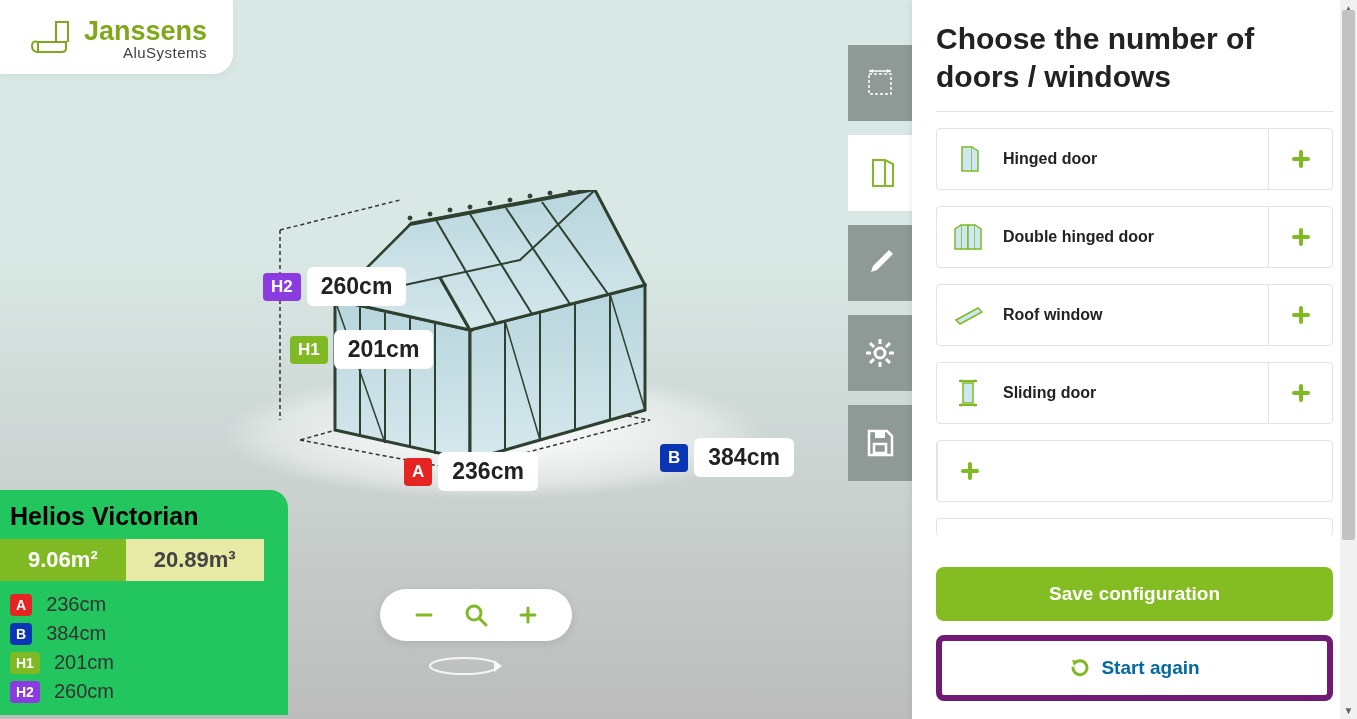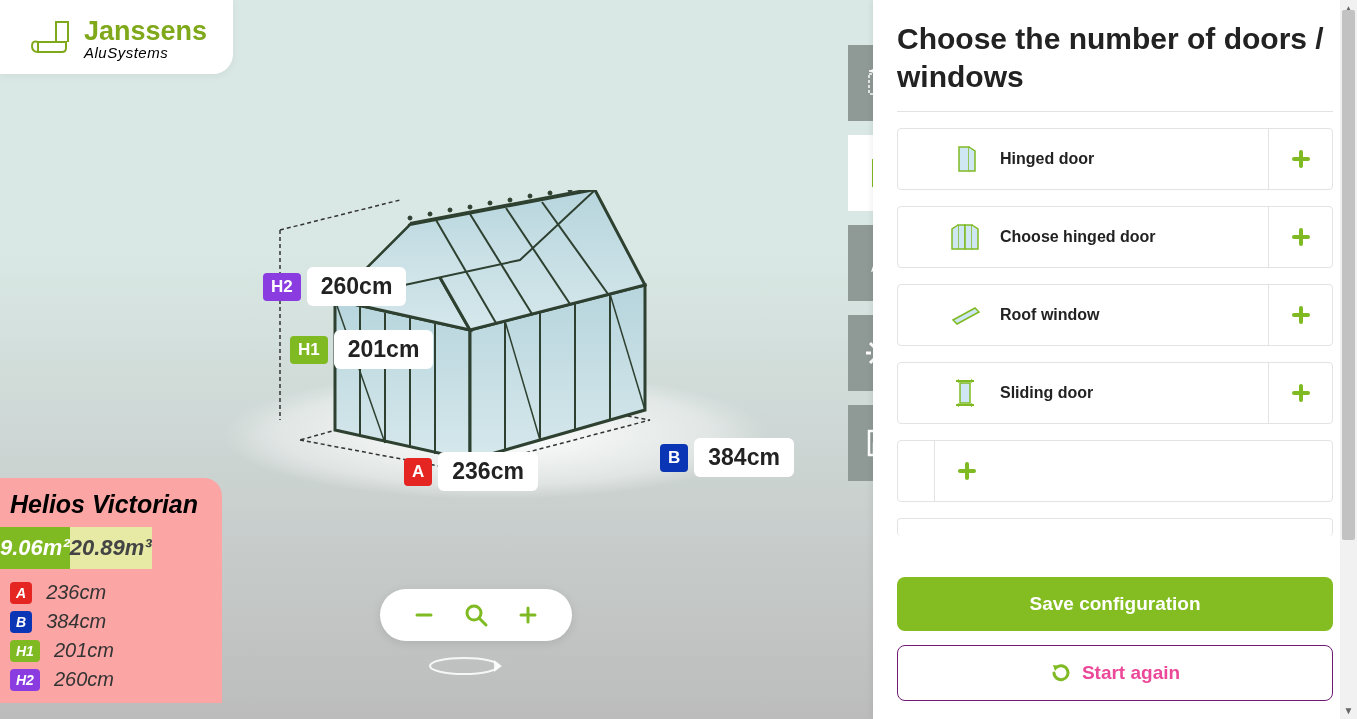--- a/index.html
+++ b/index.html
@@ -25,7 +25,7 @@
   }
   .logo-text { display: flex; flex-direction: column; line-height: 1; }
   .logo-text .brand { color: #7fa91a; font-weight: 700; font-size: 27px; }
-  .logo-text .sub { color: #000000; font-size: 15px; text-align: left; letter-spacing: .5px; font-style: italic; }
+  .logo-text .sub { color: #404040; font-size: 15px; text-align: right; letter-spacing: .5px; }
 
   
   .dim-label { position: absolute; display: flex; align-items: center; gap: 6px; }

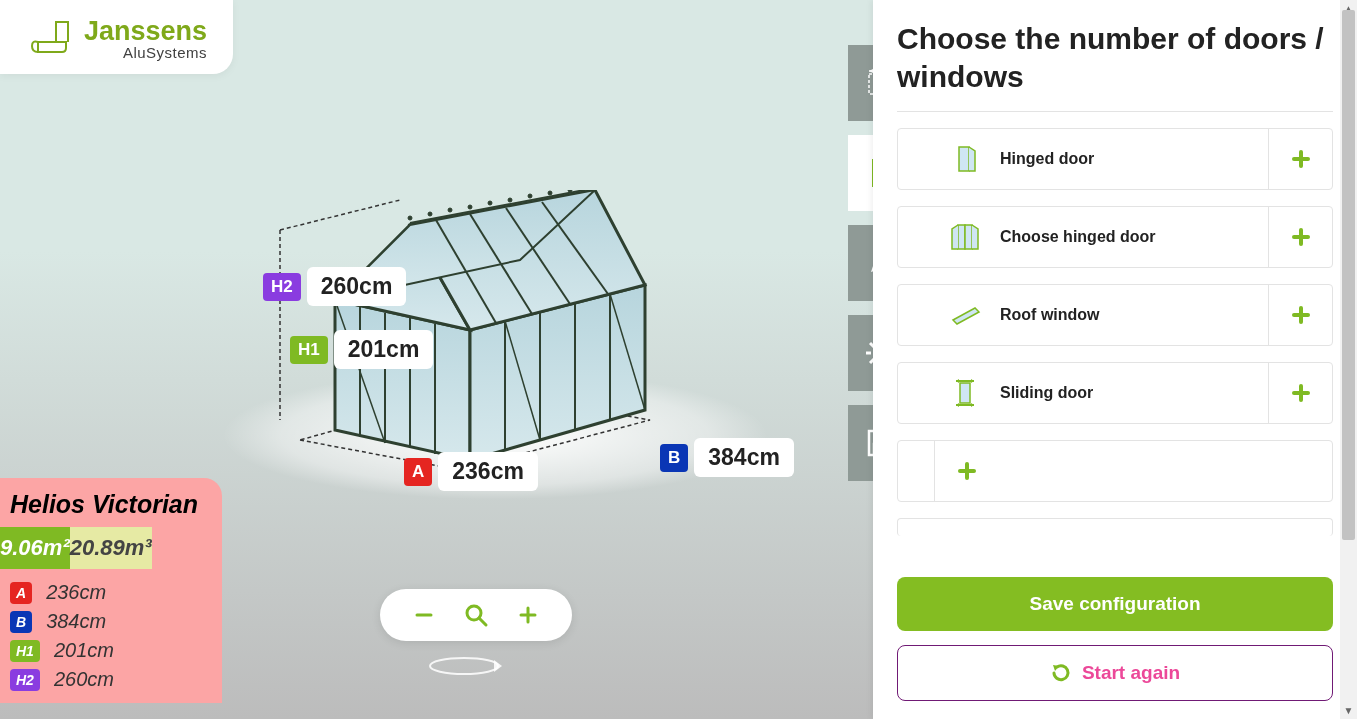--- a/index.html
+++ b/index.html
@@ -96,7 +96,7 @@
   
   .right-panel {
     position: absolute; top: 0; right: 0; bottom: 0;
-    width: 484px; background: #fff;
+    width: 445px; background: #fff;
     display: flex; flex-direction: column;
     box-shadow: -2px 0 6px rgba(0,0,0,.06);
   }

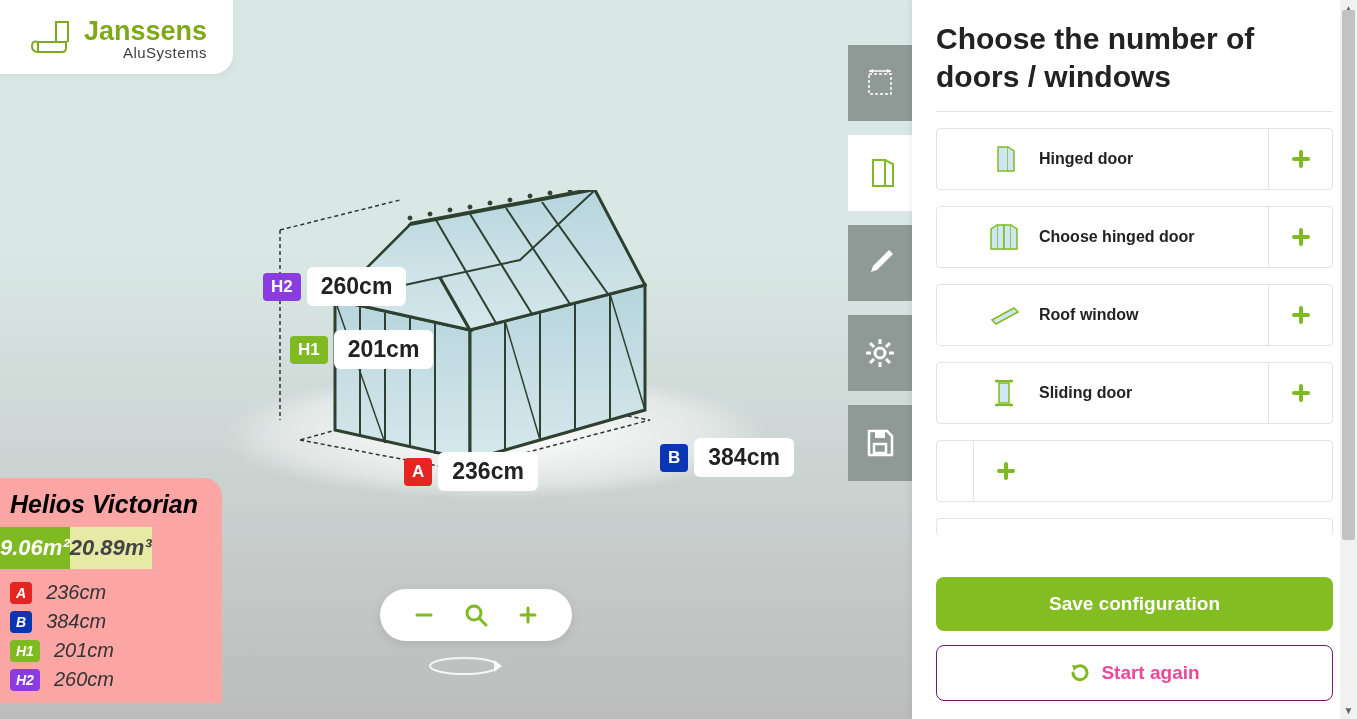--- a/index.html
+++ b/index.html
@@ -108,7 +108,6 @@
     display: flex; align-items: stretch;
     margin-bottom: 16px;
     height: 62px;
-    padding-left: 36px;
   }
   .opt-main {
     flex: 1; display: flex; align-items: center; gap: 18px;

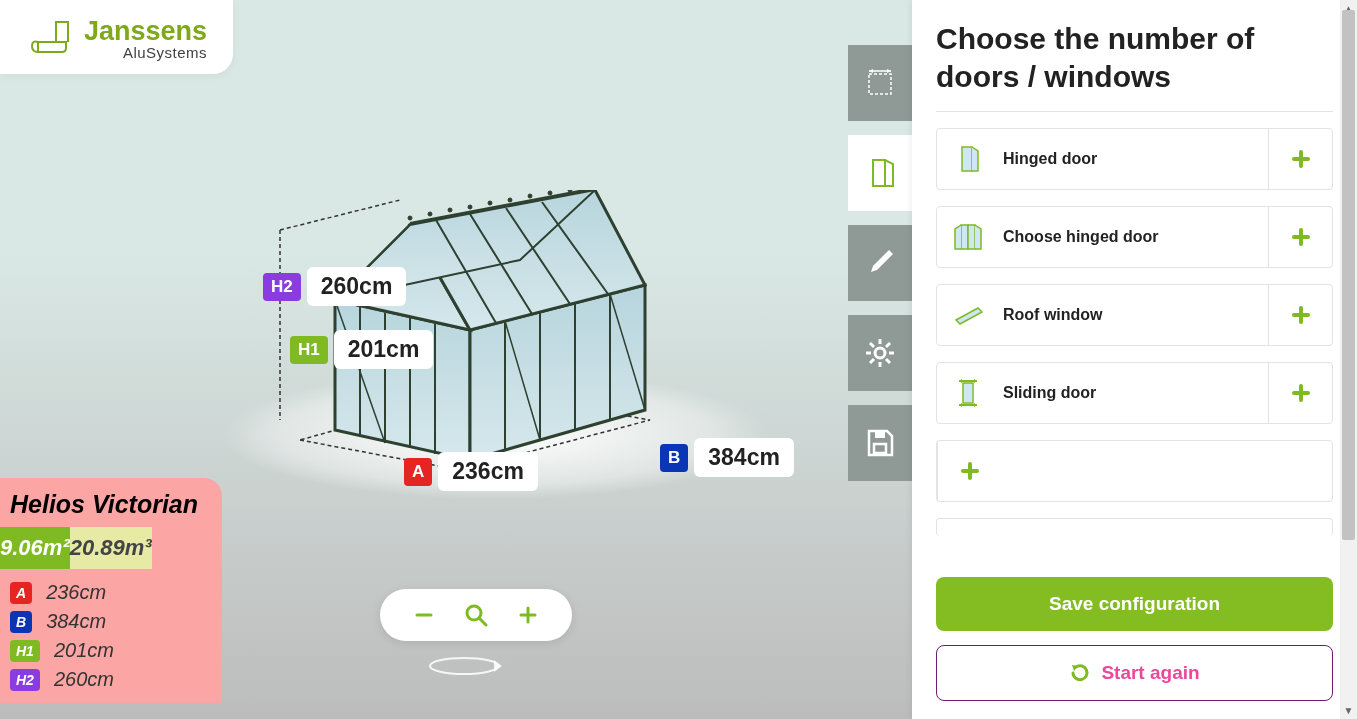--- a/index.html
+++ b/index.html
@@ -370,7 +370,7 @@
               <path d="M24 3 L30 7 L30 27 L24 27" fill="#cfe6f3" stroke="#7fba23" stroke-width="1.5"></path>
             </svg>
         </span>
-        <span class="opt-label">Choose hinged door</span>
+        <span class="opt-label">Double hinged door</span>
       </div>
       <div class="opt-add">
         <svg width="20" height="20" viewBox="0 0 20 20">

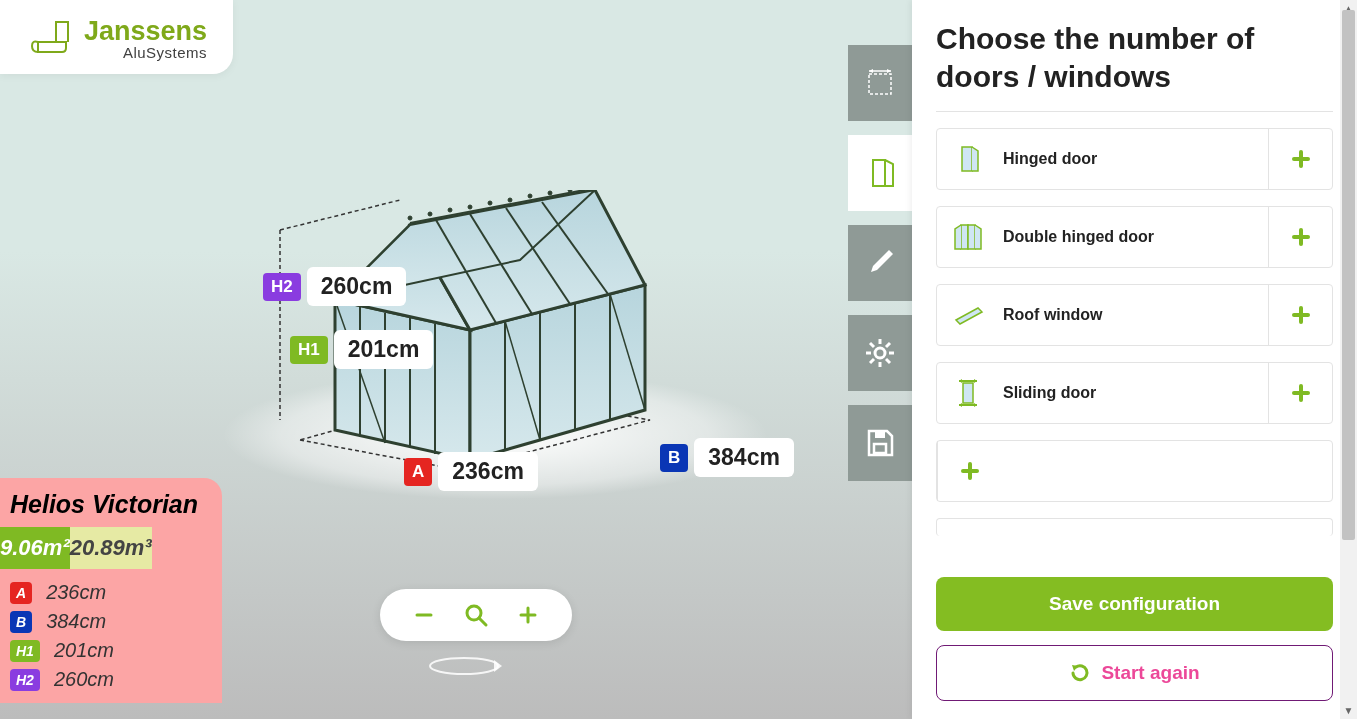--- a/index.html
+++ b/index.html
@@ -45,12 +45,11 @@
 
   
   .info-panel {
-    position: absolute; left: 0; bottom: 16px;
-    background: #fca5a5;
+    position: absolute; left: 0; bottom: 4px;
+    background: #22c55e;
     border-top-right-radius: 18px;
     padding: 12px 24px 6px 10px;
     min-width: 205px;
-    font-style: italic;
   }
   .model-name { font-size: 25px; font-weight: 600; margin-bottom: 8px; }
   .stats-row { display: flex; margin-bottom: 12px; margin-left:-10px; }

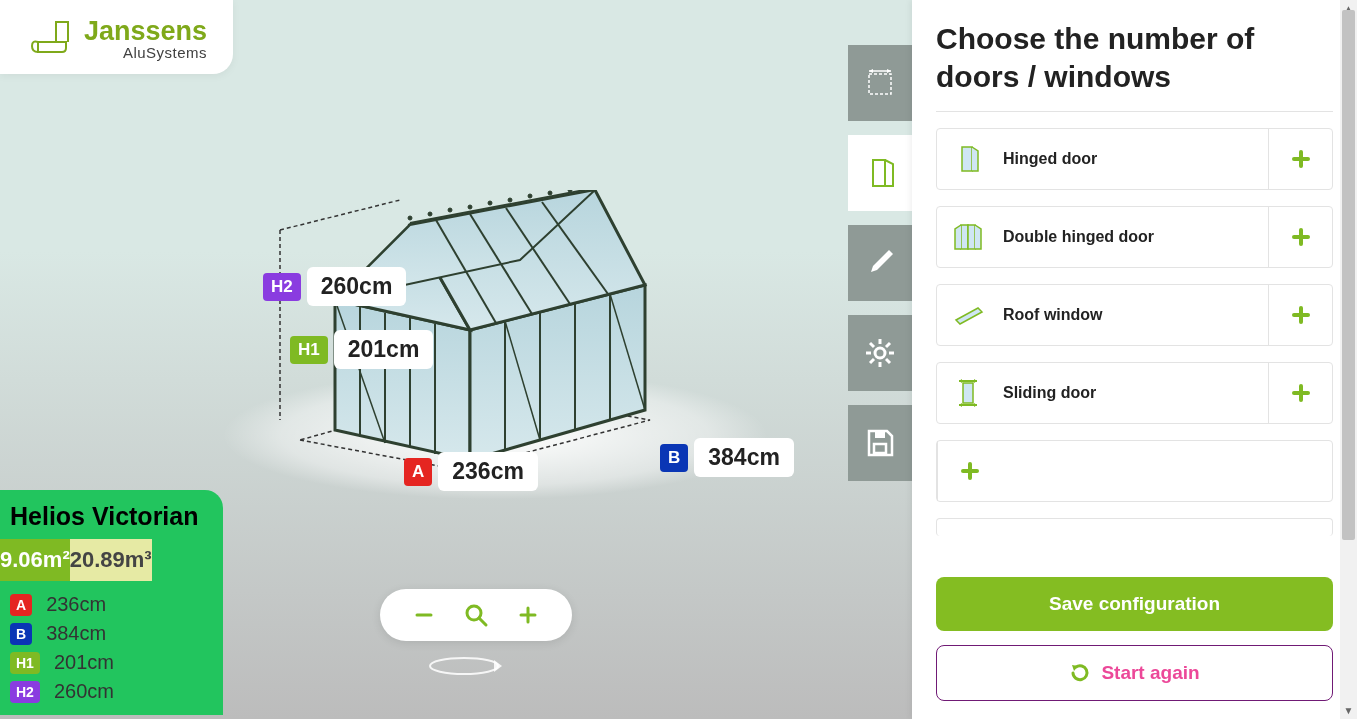--- a/index.html
+++ b/index.html
@@ -54,7 +54,7 @@
   .model-name { font-size: 25px; font-weight: 600; margin-bottom: 8px; }
   .stats-row { display: flex; margin-bottom: 12px; margin-left:-10px; }
   .stat {
-    font-size: 22px; font-weight: 700; padding: 8px 0; white-space: nowrap;
+    font-size: 22px; font-weight: 700; padding: 8px 28px; white-space: nowrap;
   }
   .stat.area   { background: #7fba23; color: #fff; }
   .stat.volume { background: #e6eaa4; color: #444; }

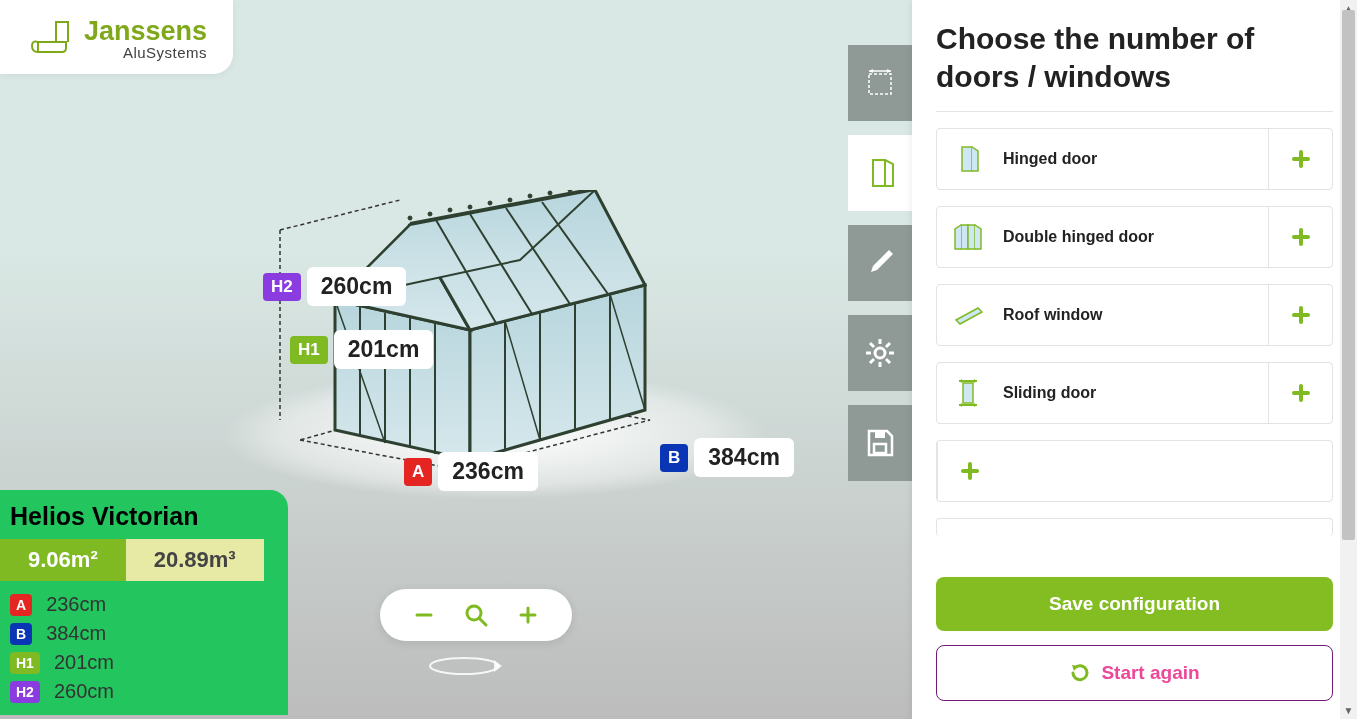--- a/index.html
+++ b/index.html
@@ -128,7 +128,7 @@
     display: flex; justify-content: center; gap: 10px;
   }
   .btn.primary { background: #84bd22; color: #fff; }
-  .btn.outline { background: #fff; color: #ec4899; border: 1px solid #701a75; }
+  .btn.outline { background: #fff; color: #0369a1; border: 6px solid #701a75; }
 
   
   .scrollbar-fake {

